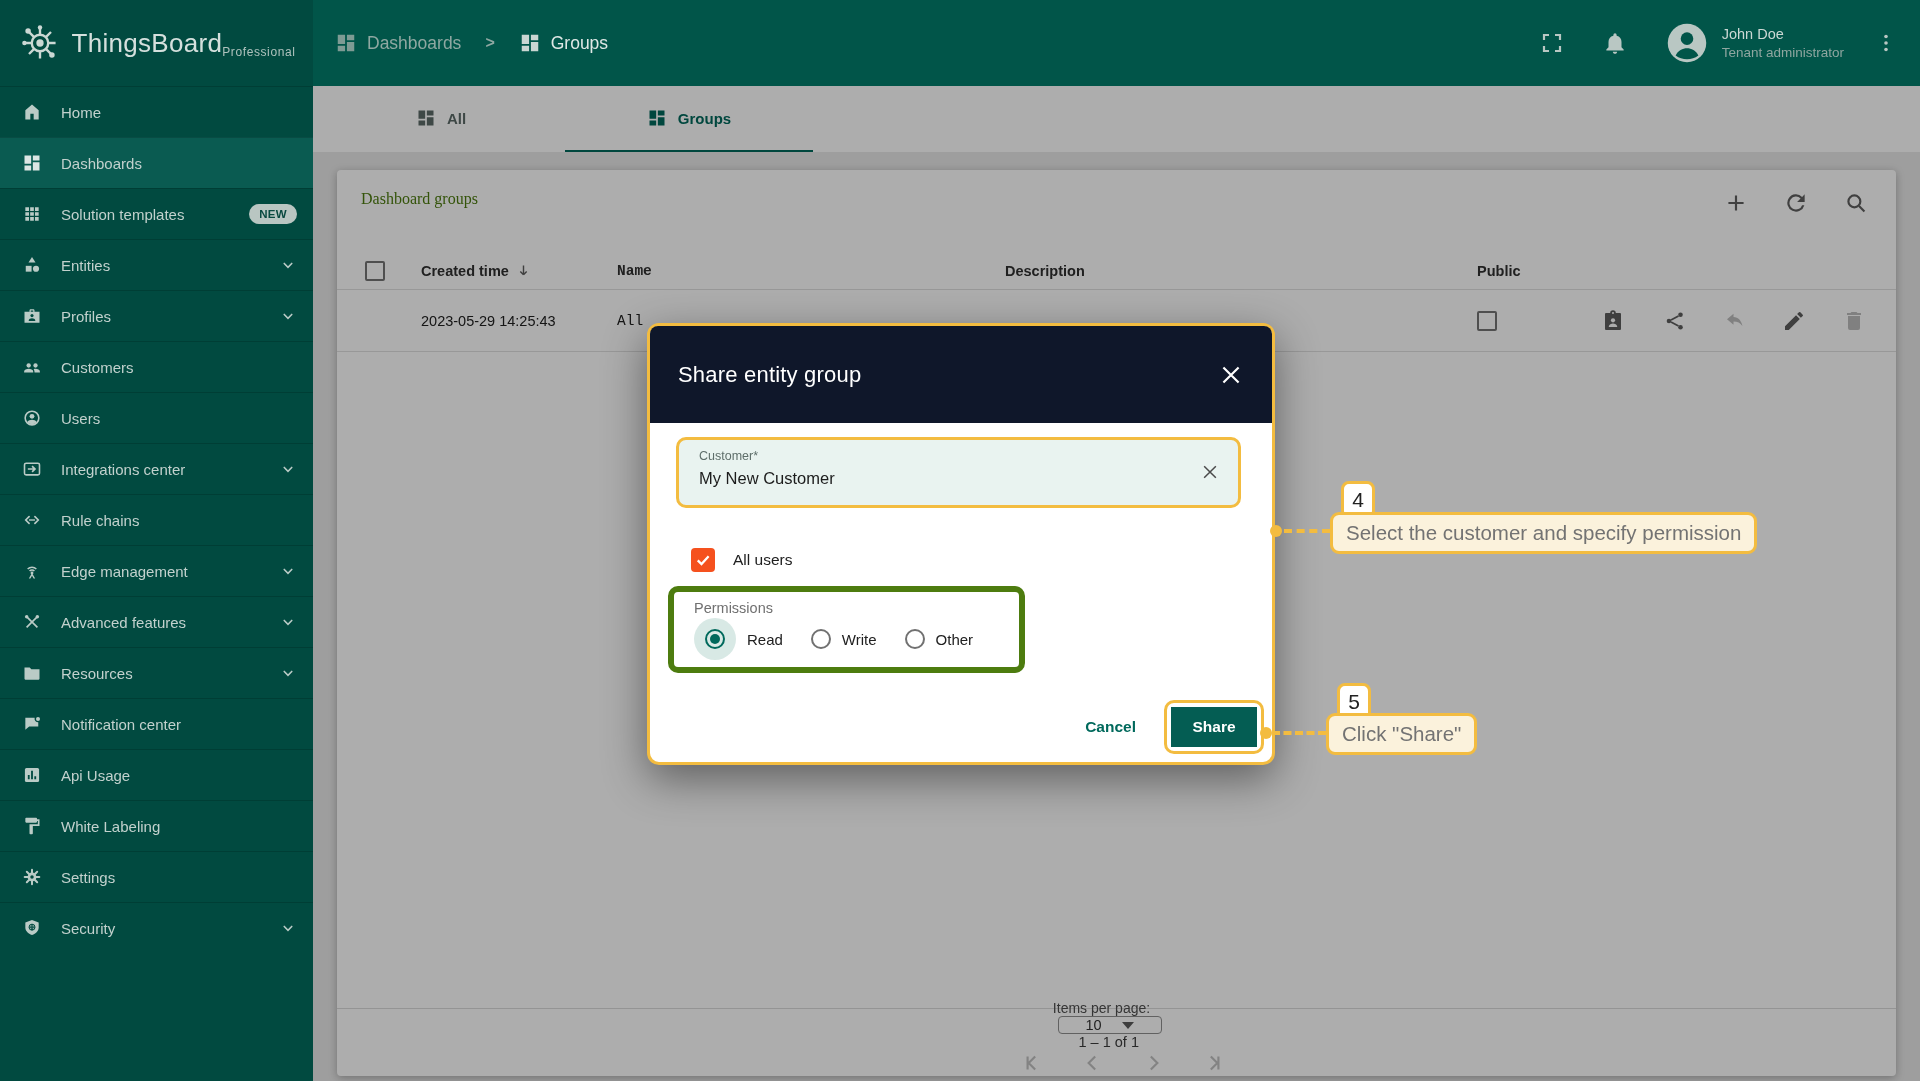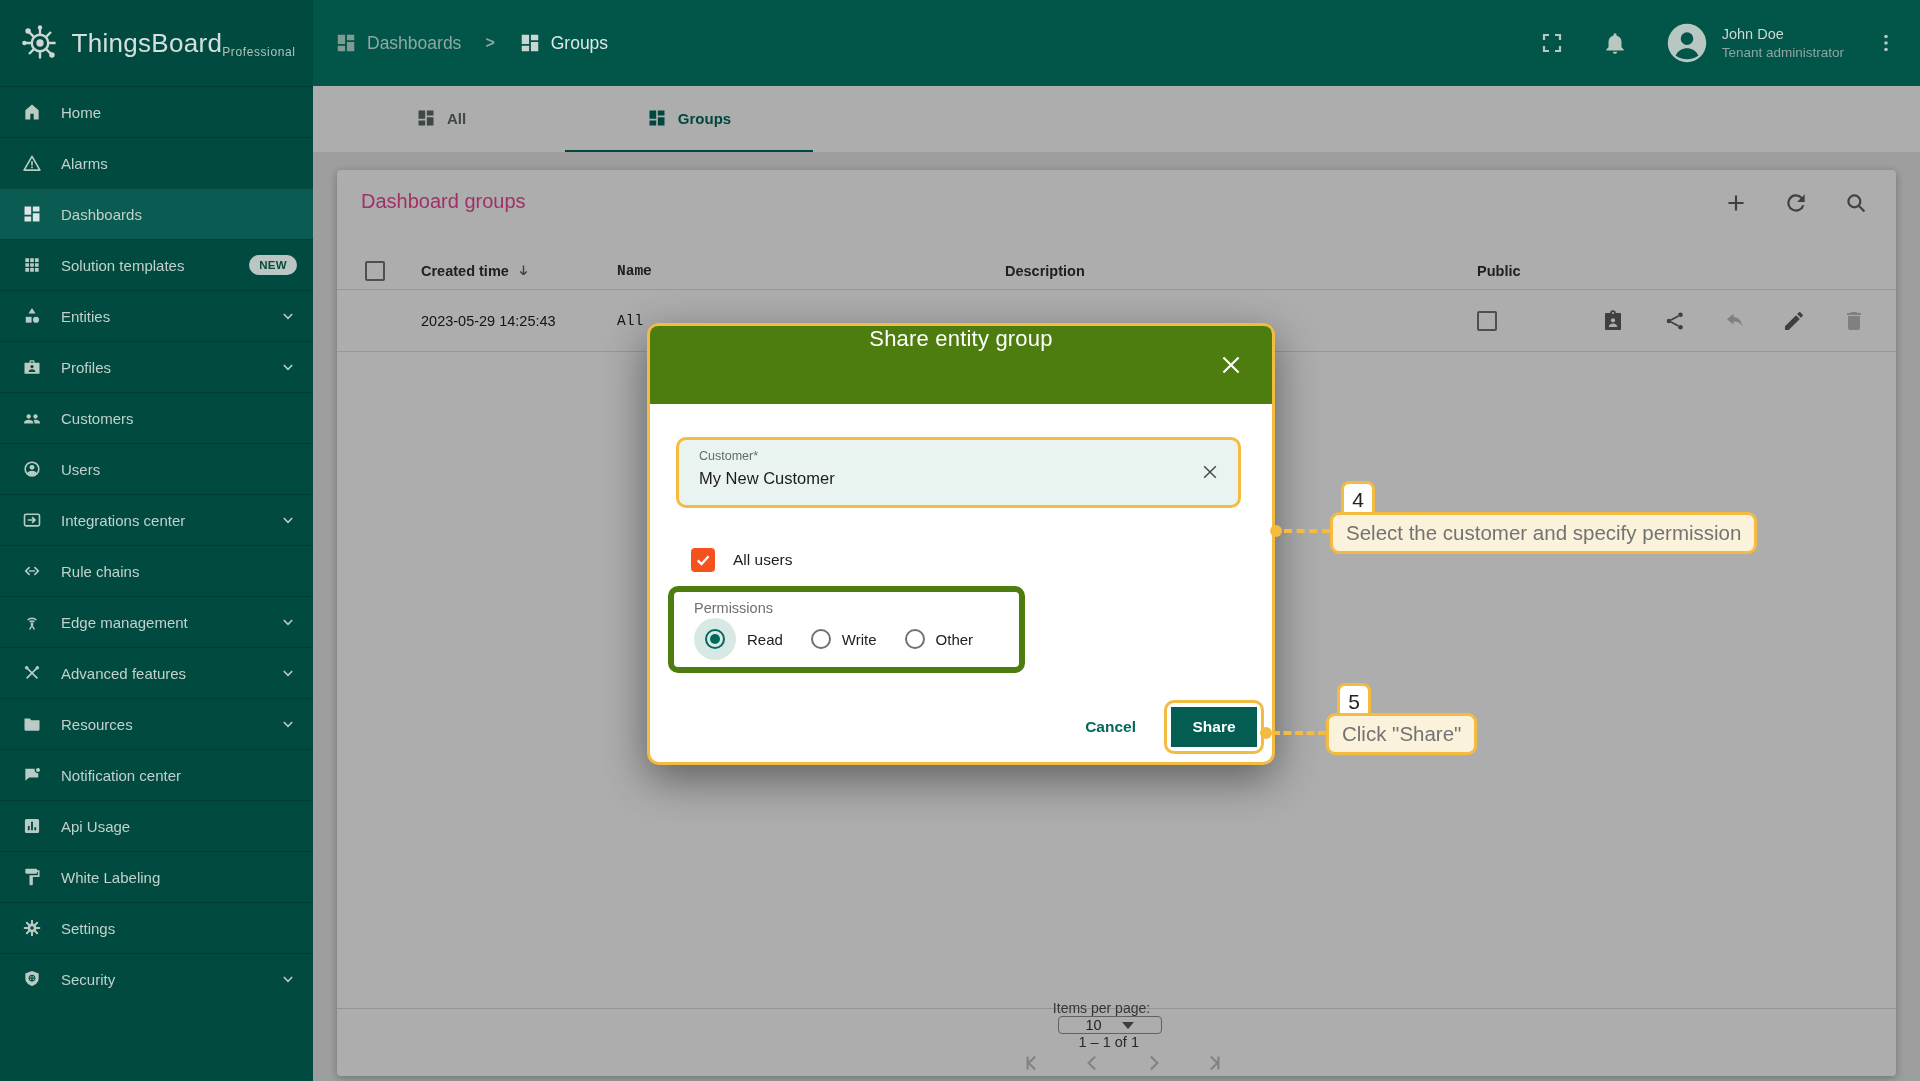--- a/index.html
+++ b/index.html
@@ -148,15 +148,6 @@
           </svg>
         </span>
       <span class="nav-label">Home</span>
-    </div>
-    <div class="nav-item">
-      <span class="nav-icon">
-          <svg viewBox="0 0 24 24">
-            <path fill="none" stroke="#BACBC6" stroke-width="2" stroke-linejoin="round" d="M12 4 2.5 20.5h19z"></path>
-            <path fill="#BACBC6" d="M11 10h2v5h-2zm0 6.2h2v2h-2z"></path>
-          </svg>
-        </span>
-      <span class="nav-label">Alarms</span>
     </div>
     <div class="nav-item active">
       <span class="nav-icon">

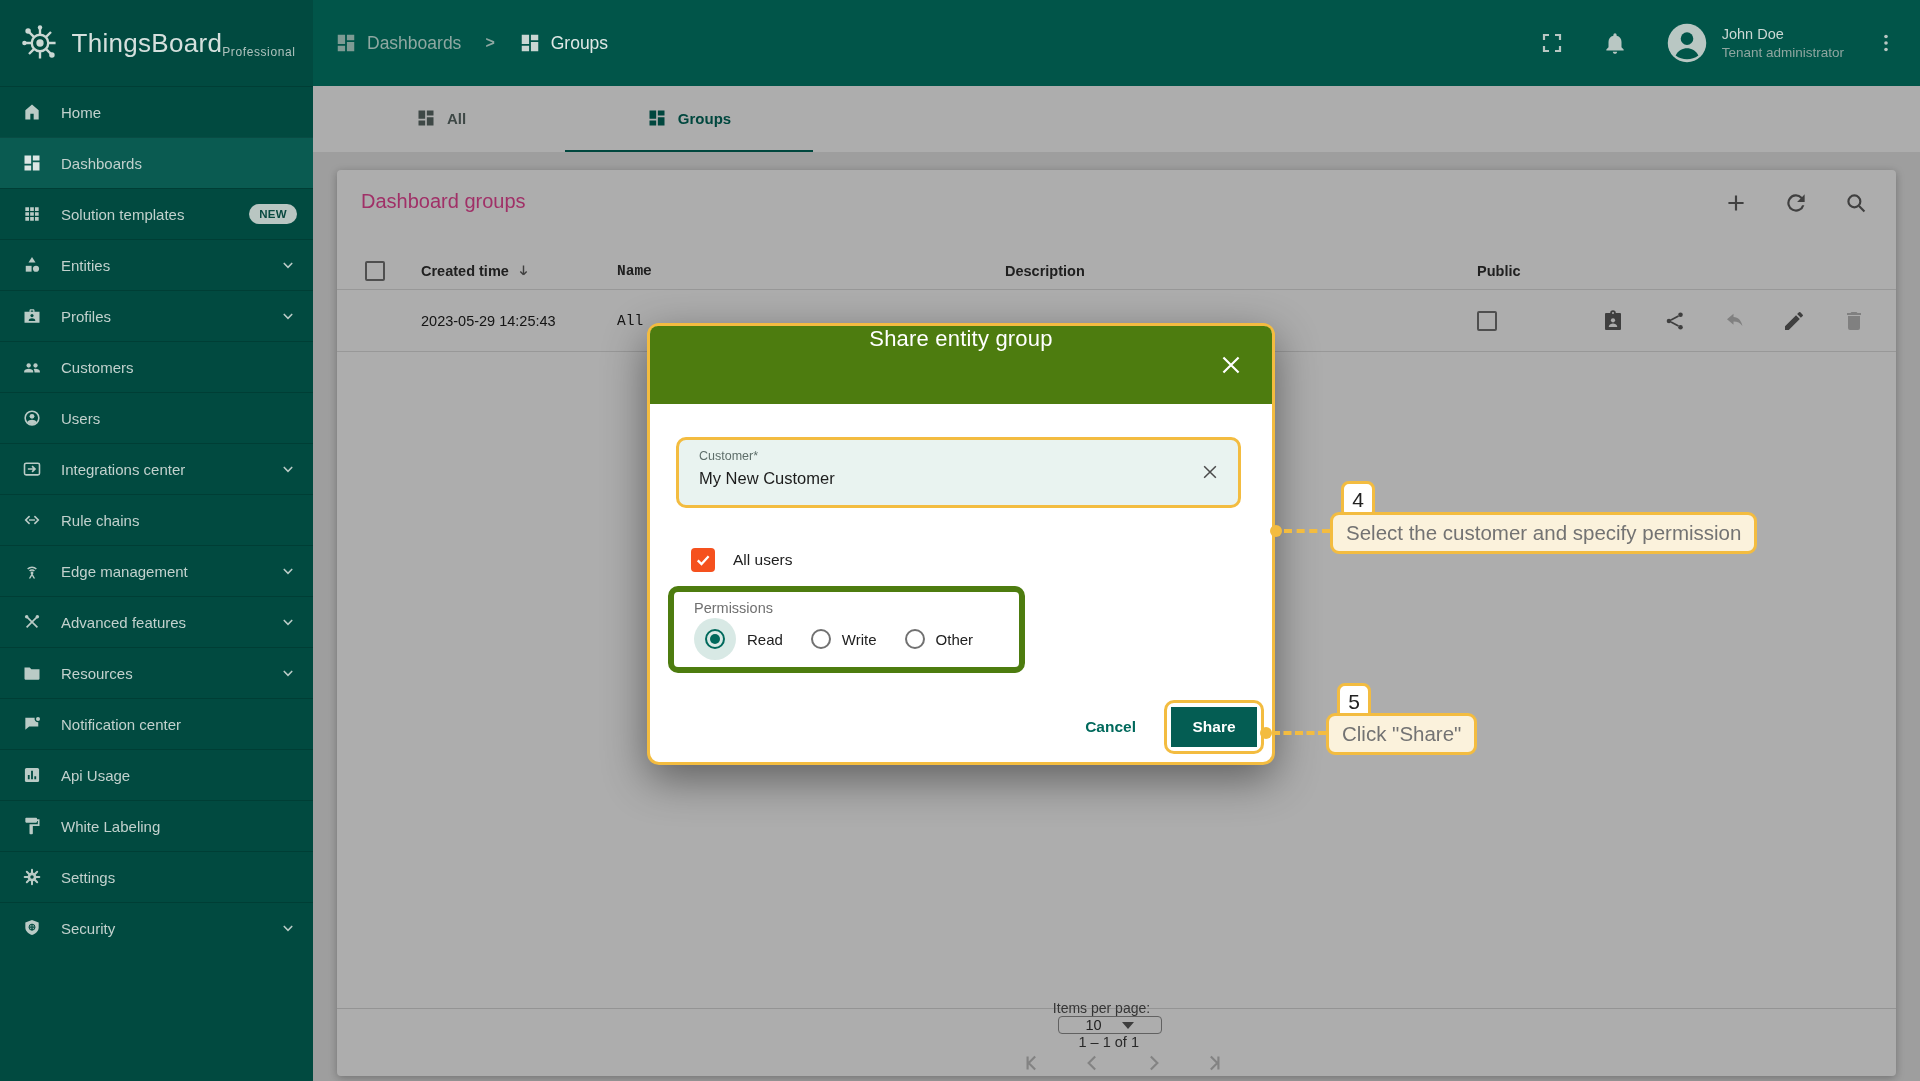--- a/index.html
+++ b/index.html
@@ -46,7 +46,7 @@
 
   .card { position:absolute; left:24px; right:24px; top:84px; bottom:5px; background:#FFFFFF; border-radius:4px; box-shadow:0 2px 8px rgba(0,0,0,0.28); }
   .card-header { position:relative; height:66px; }
-  .card-title { position:absolute; left:24px; top:20px; font-size:20px; font-weight:500; color:#ec4899; }
+  .card-title { position:absolute; left:24px; top:20px; font-size:16px; font-weight:500; color:#4d7c0f;font-family:Liberation Serif, serif; }
   .card-tool { position:absolute; top:20px; width:26px; height:26px; }
   .card-tool svg { width:26px; height:26px; }
   .tool-add { left:1386px; } .tool-refresh { left:1446px; } .tool-search { left:1506px; }

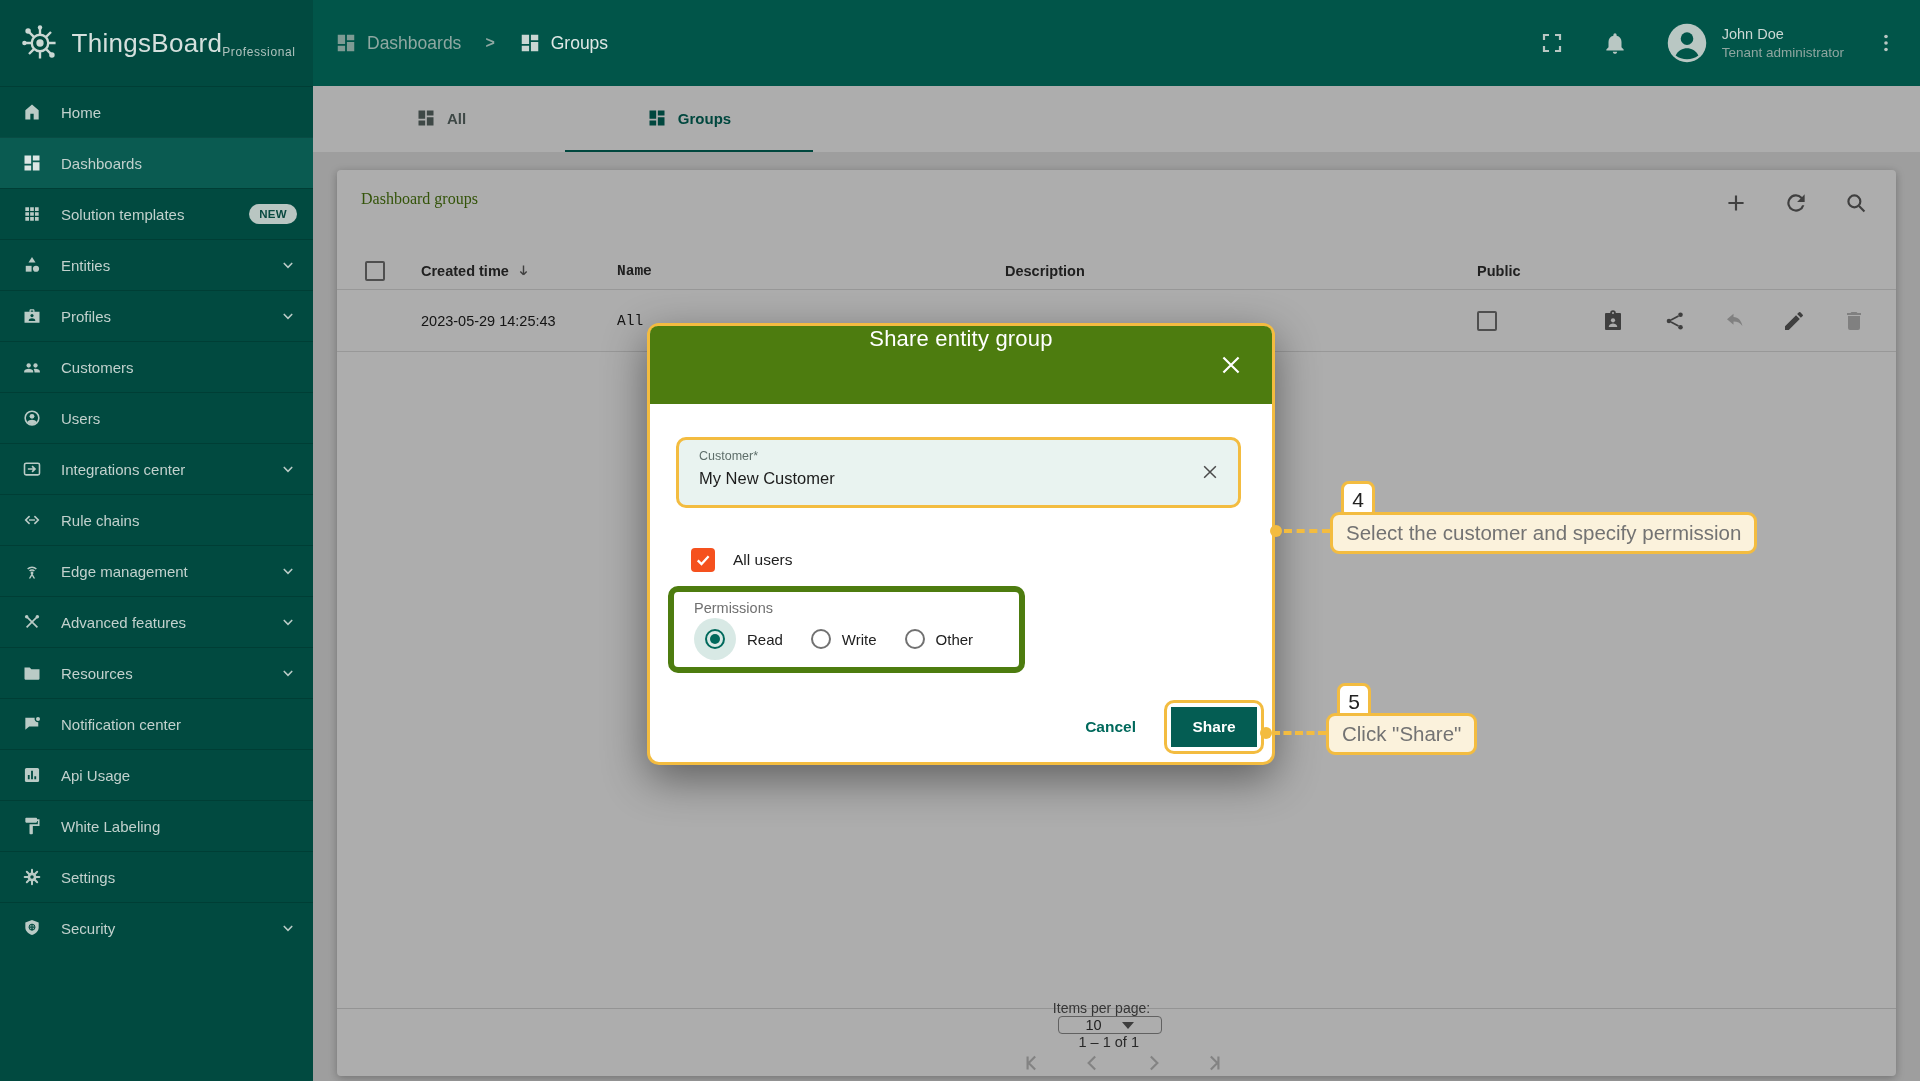--- a/index.html
+++ b/index.html
@@ -73,7 +73,7 @@
 
   
   .dialog { position:absolute; left:647px; top:323px; width:628px; height:442px; background:#FFFFFF; border:3px solid #F3BC40; border-radius:12px; box-shadow:0 14px 44px rgba(0,0,0,0.45); z-index:100; }
-  .dialog-header { height:78px; background:#4d7c0f; border-radius:8px 8px 0 0; display:flex; align-items:center; padding:0 28px;flex-direction:column; }
+  .dialog-header { height:97px; background:#0f172a; border-radius:8px 8px 0 0; display:flex; align-items:center; padding:0 28px; }
   .dialog-title { color:#FFFFFF; font-size:22px; font-weight:500; letter-spacing:.2px; }
   .dialog-close { margin-left:auto; width:26px; height:26px; }
   .dialog-close svg { width:26px; height:26px; }

